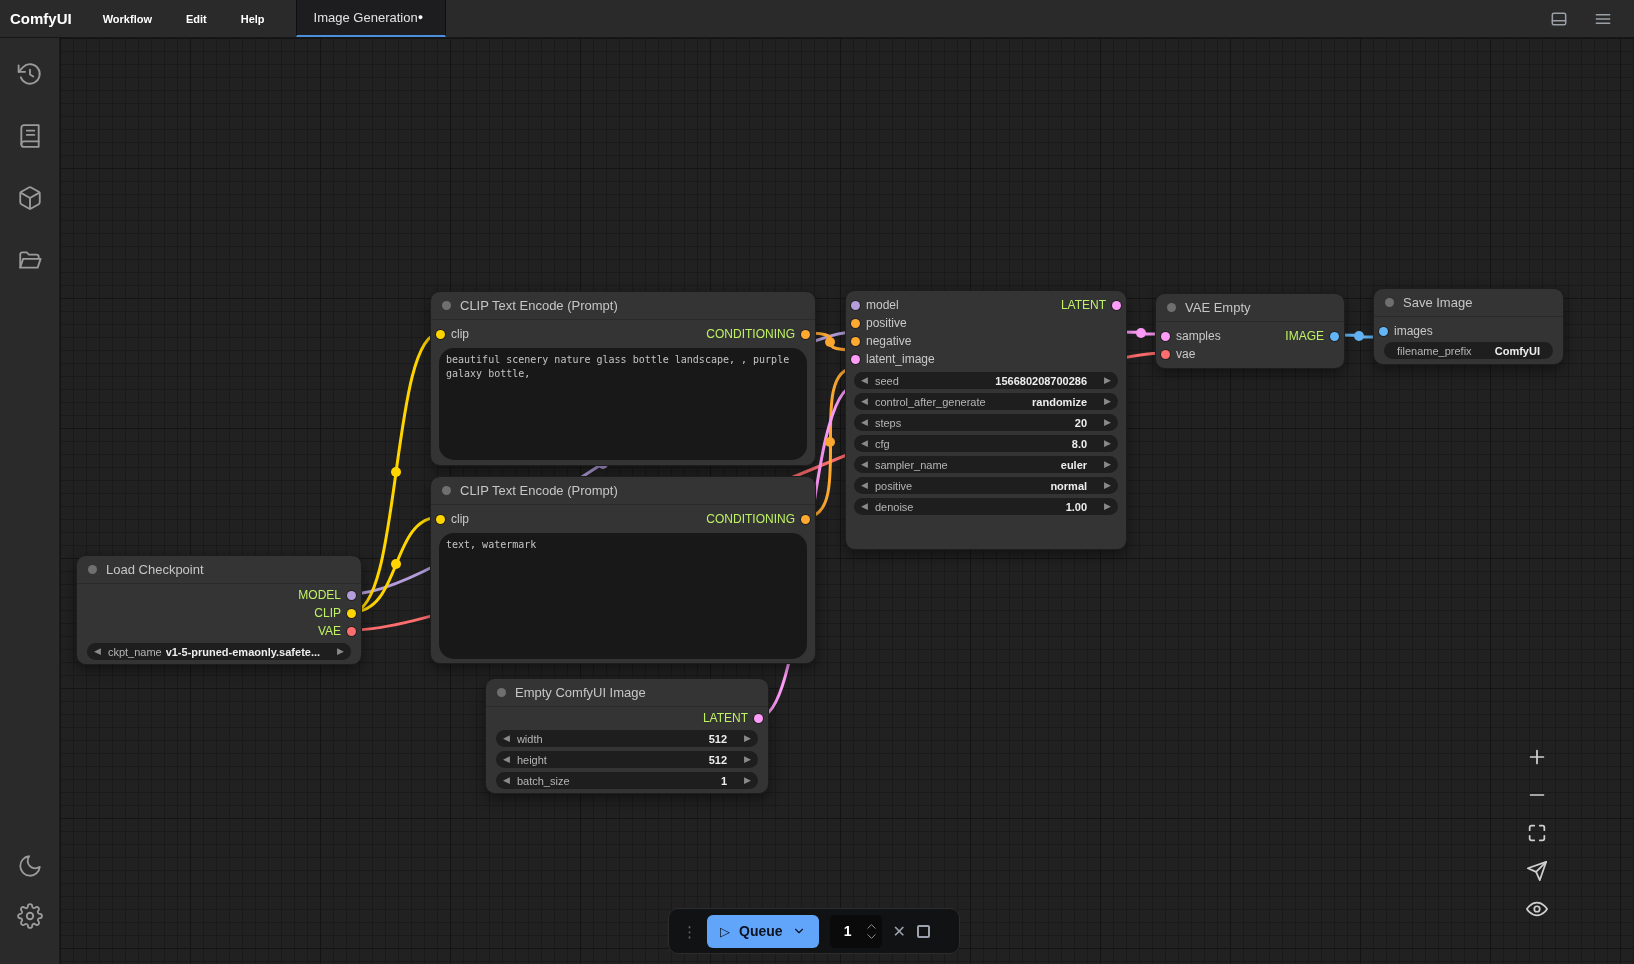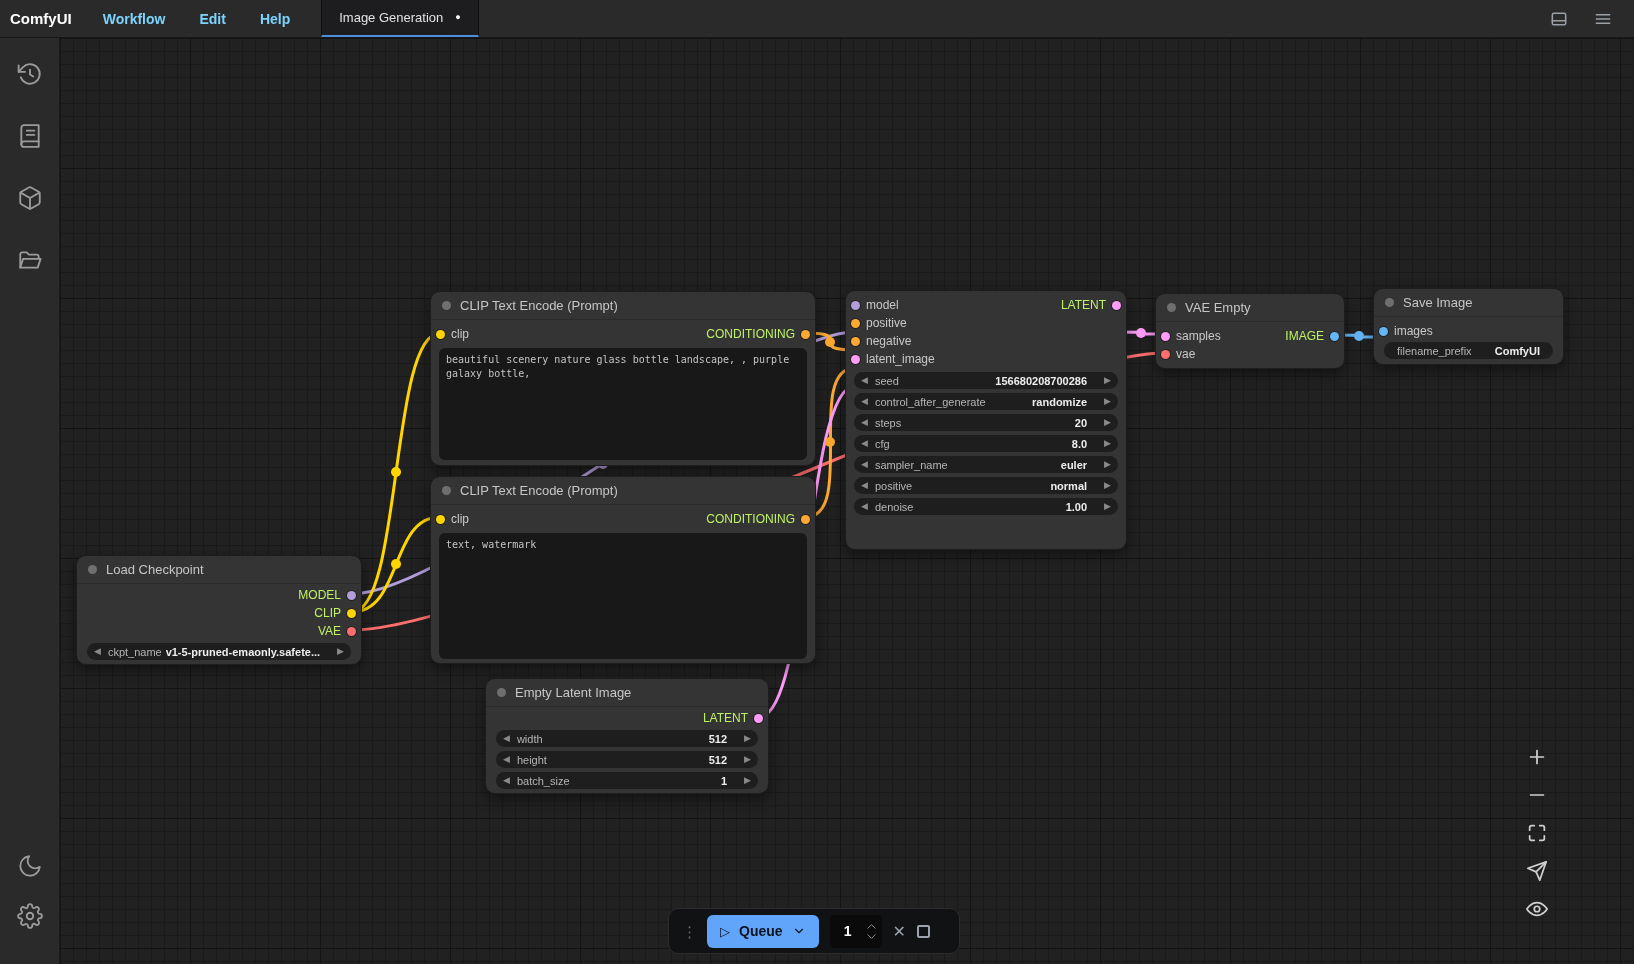--- a/index.html
+++ b/index.html
@@ -20,7 +20,7 @@
     border-bottom:1px solid #161616;display:flex;align-items:stretch;z-index:40;color:#c9c9c9}
   .logo{display:flex;align-items:center;padding:0 14px 0 10px;font-weight:bold;font-size:15px;color:#fff}
   .menu{display:flex;align-items:center}
-  .menu-item{padding:0 17px;font-size:14px;font-weight:600;color:#7dd3fc;display:flex;align-items:center;cursor:pointer;height:100%}
+  .menu-item{padding:0 17px;font-size:11px;font-weight:600;color:#ffffff;display:flex;align-items:center;cursor:pointer;height:100%}
   .tab{margin-left:14px;display:flex;align-items:center;gap:12px;padding:0 17px;
     background:#1d1d1f;border-left:1px solid #0e0e0e;border-right:1px solid #0e0e0e;
     border-bottom:2px solid #4a8edc;min-width:150px}

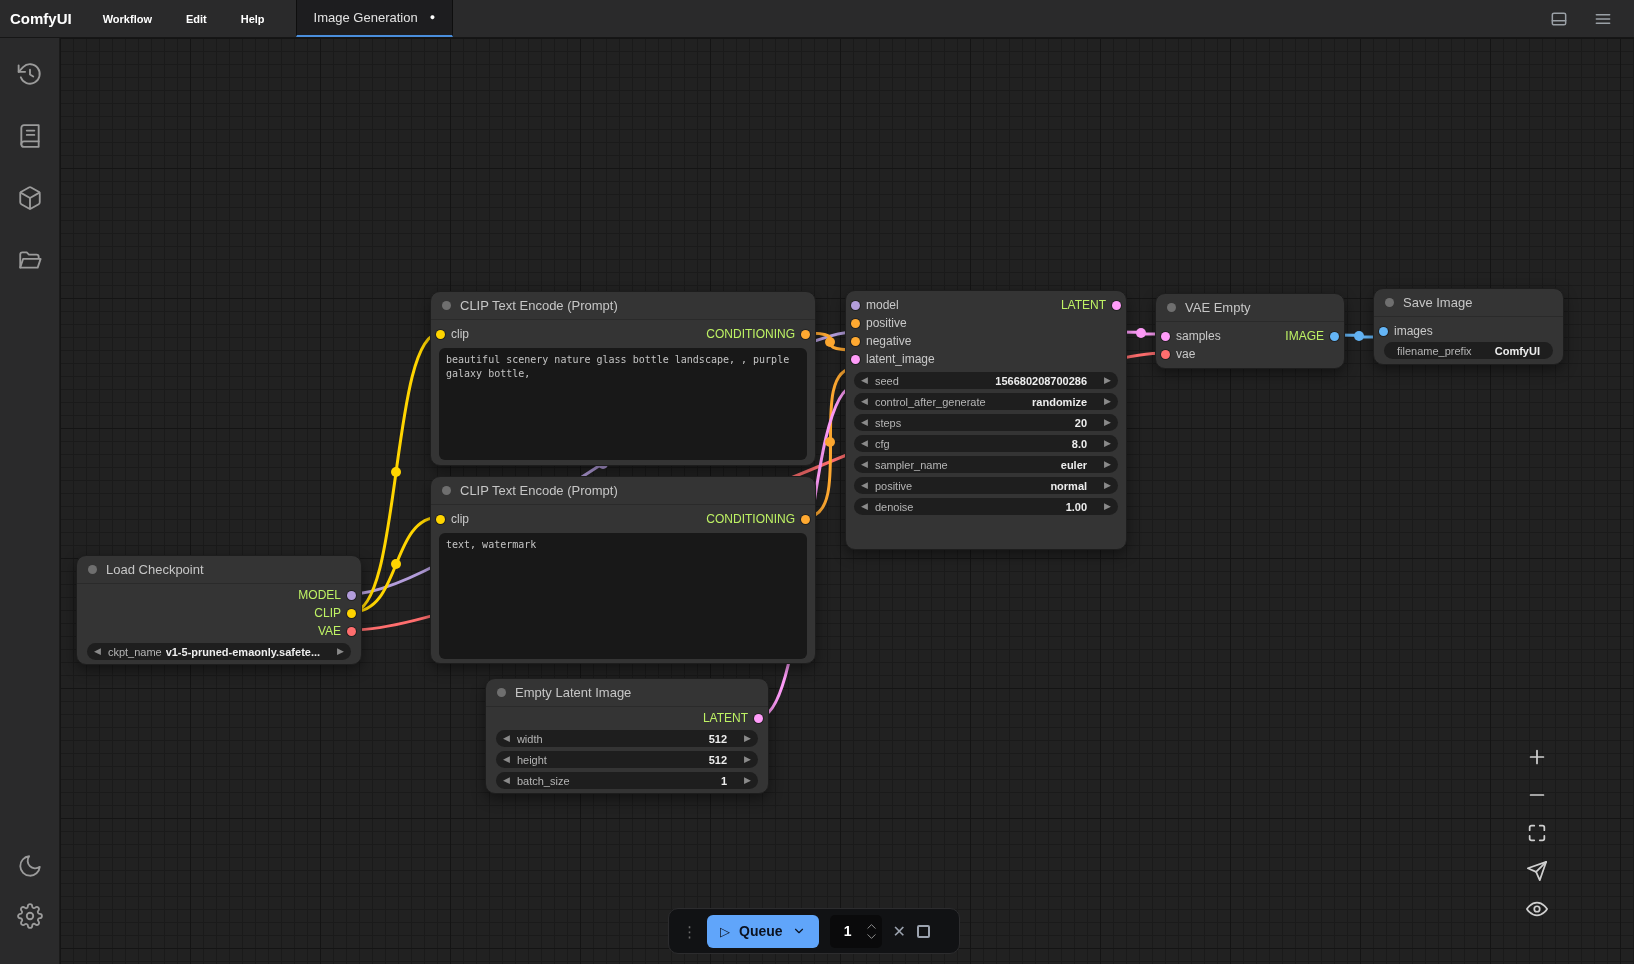--- a/index.html
+++ b/index.html
@@ -21,7 +21,7 @@
   .logo{display:flex;align-items:center;padding:0 14px 0 10px;font-weight:bold;font-size:15px;color:#fff}
   .menu{display:flex;align-items:center}
   .menu-item{padding:0 17px;font-size:11px;font-weight:600;color:#ffffff;display:flex;align-items:center;cursor:pointer;height:100%}
-  .tab{margin-left:14px;display:flex;align-items:center;gap:12px;padding:0 17px;
+  .tab{margin-left:14px;display:flex;align-items:center;gap:0;padding:0 17px;
     background:#1d1d1f;border-left:1px solid #0e0e0e;border-right:1px solid #0e0e0e;
     border-bottom:2px solid #4a8edc;min-width:150px}
   .tab-label{font-size:13px;color:#e3e3e3}

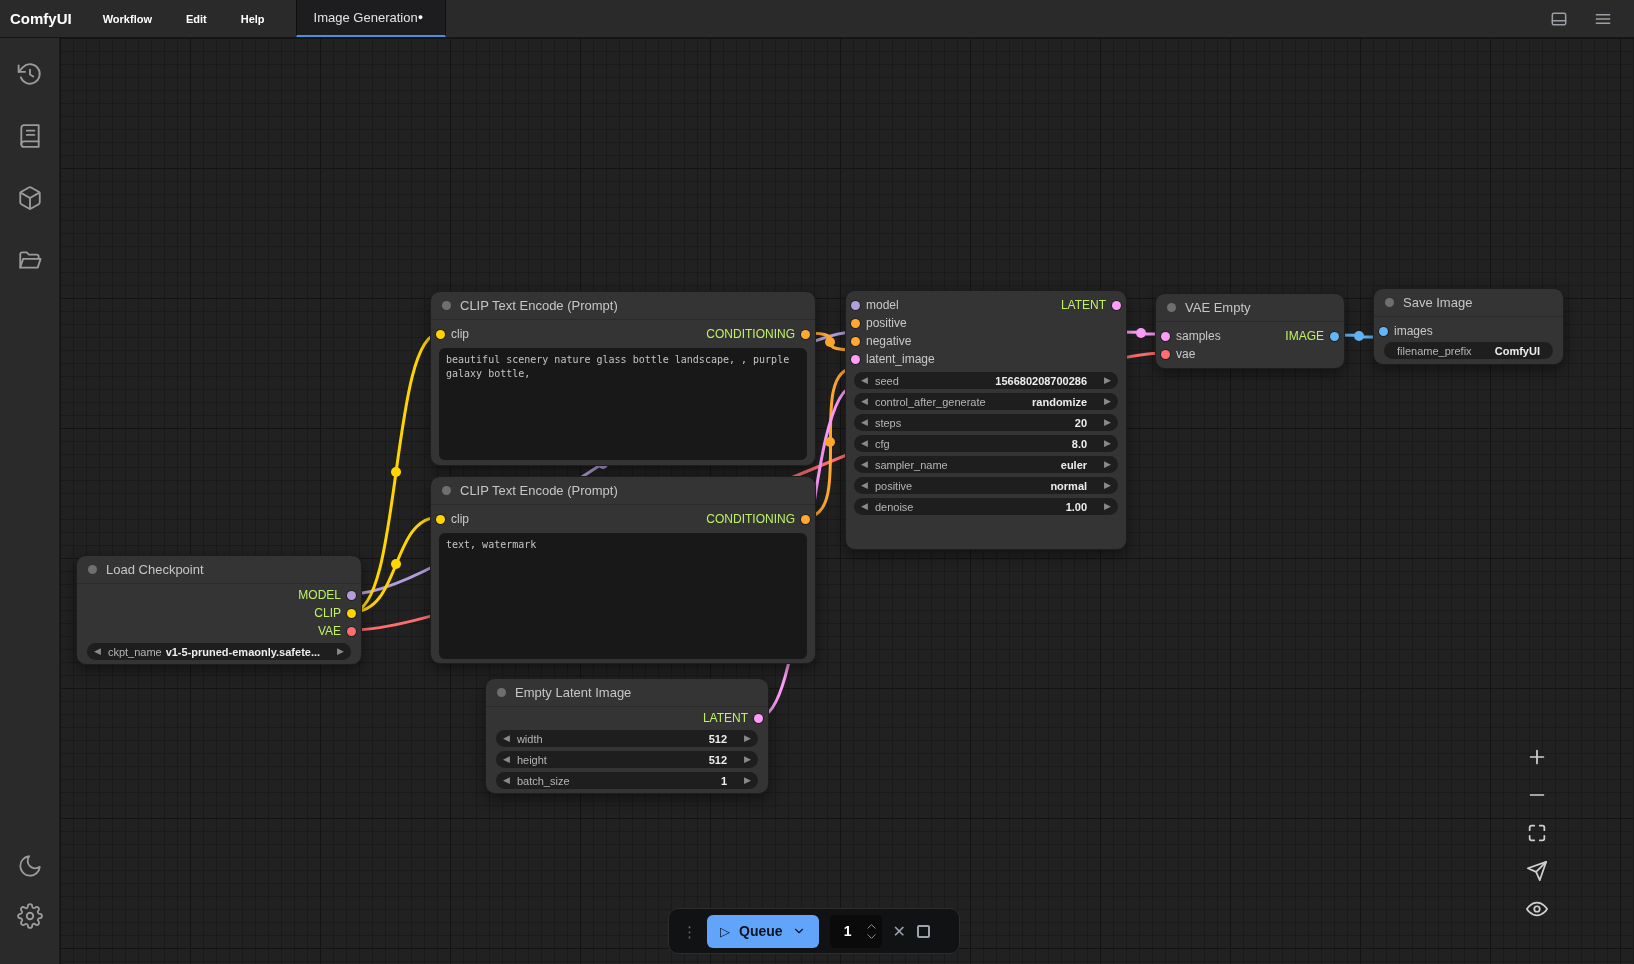--- a/index.html
+++ b/index.html
@@ -65,7 +65,7 @@
     overflow:hidden;text-overflow:ellipsis}
   .widget.no-arrows .wlabel{margin-left:6px}
   .widget.no-arrows .wvalue{margin-right:6px}
-  .prompt-box{margin:5px 8px 0;background:#181818;border-radius:6px;padding:5px 7px;
+  .prompt-box{margin:5px 8px 0;background:#181818;border-radius:15px;padding:5px 7px;
     font-family:"DejaVu Sans Mono",monospace;font-size:10px;line-height:1.4;color:#c4c4c4;
     overflow:hidden;cursor:text}
 

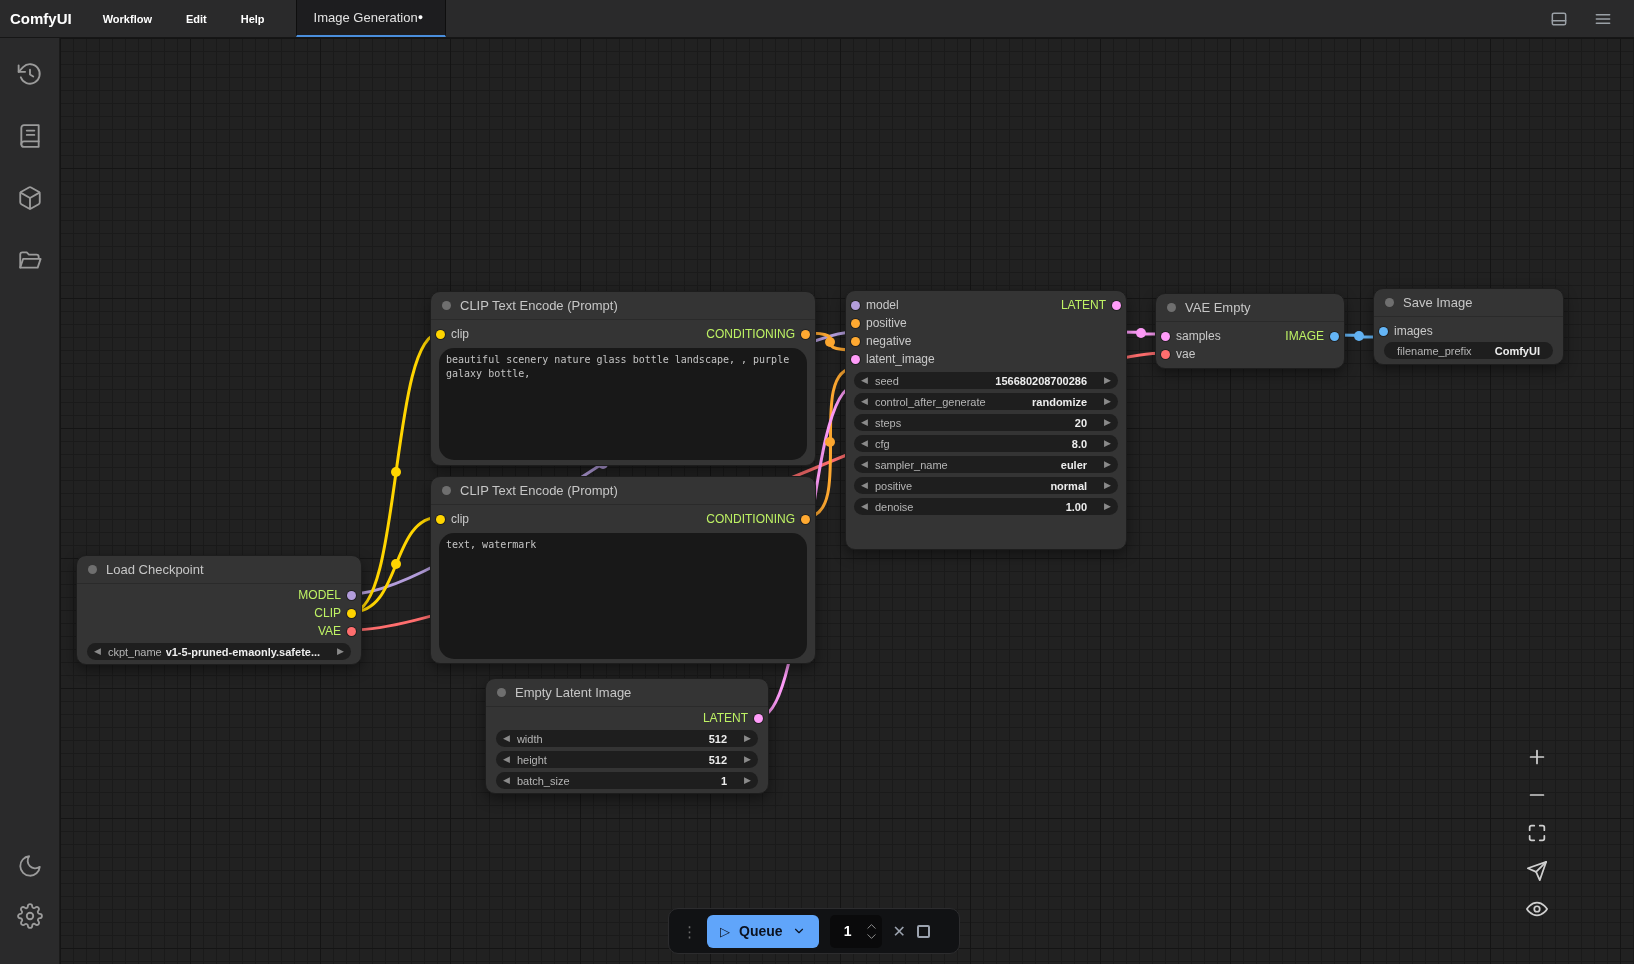--- a/index.html
+++ b/index.html
@@ -326,7 +326,7 @@
 <div class="node" id="node-empty-latent">
   <div class="node-header">
     <span class="collapse-dot"></span>
-    <span class="node-title">Empty Latent Image</span>
+    <span class="node-title">Empty ComfyUI Image</span>
   </div>
   <div class="slot-row rows-pad-sm">
       <span></span>

